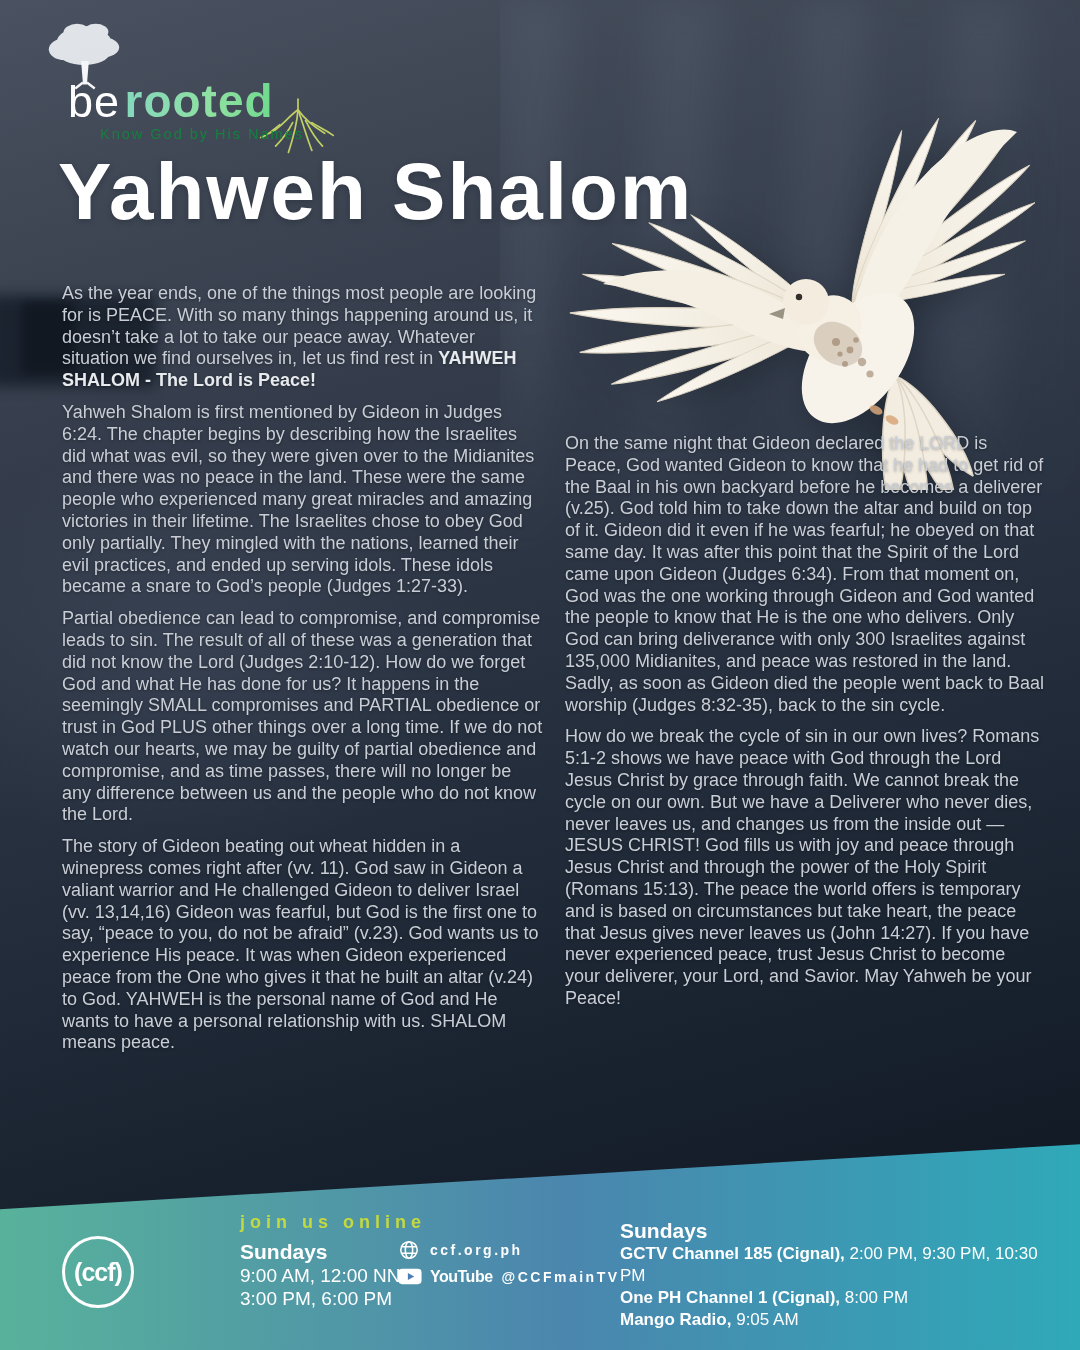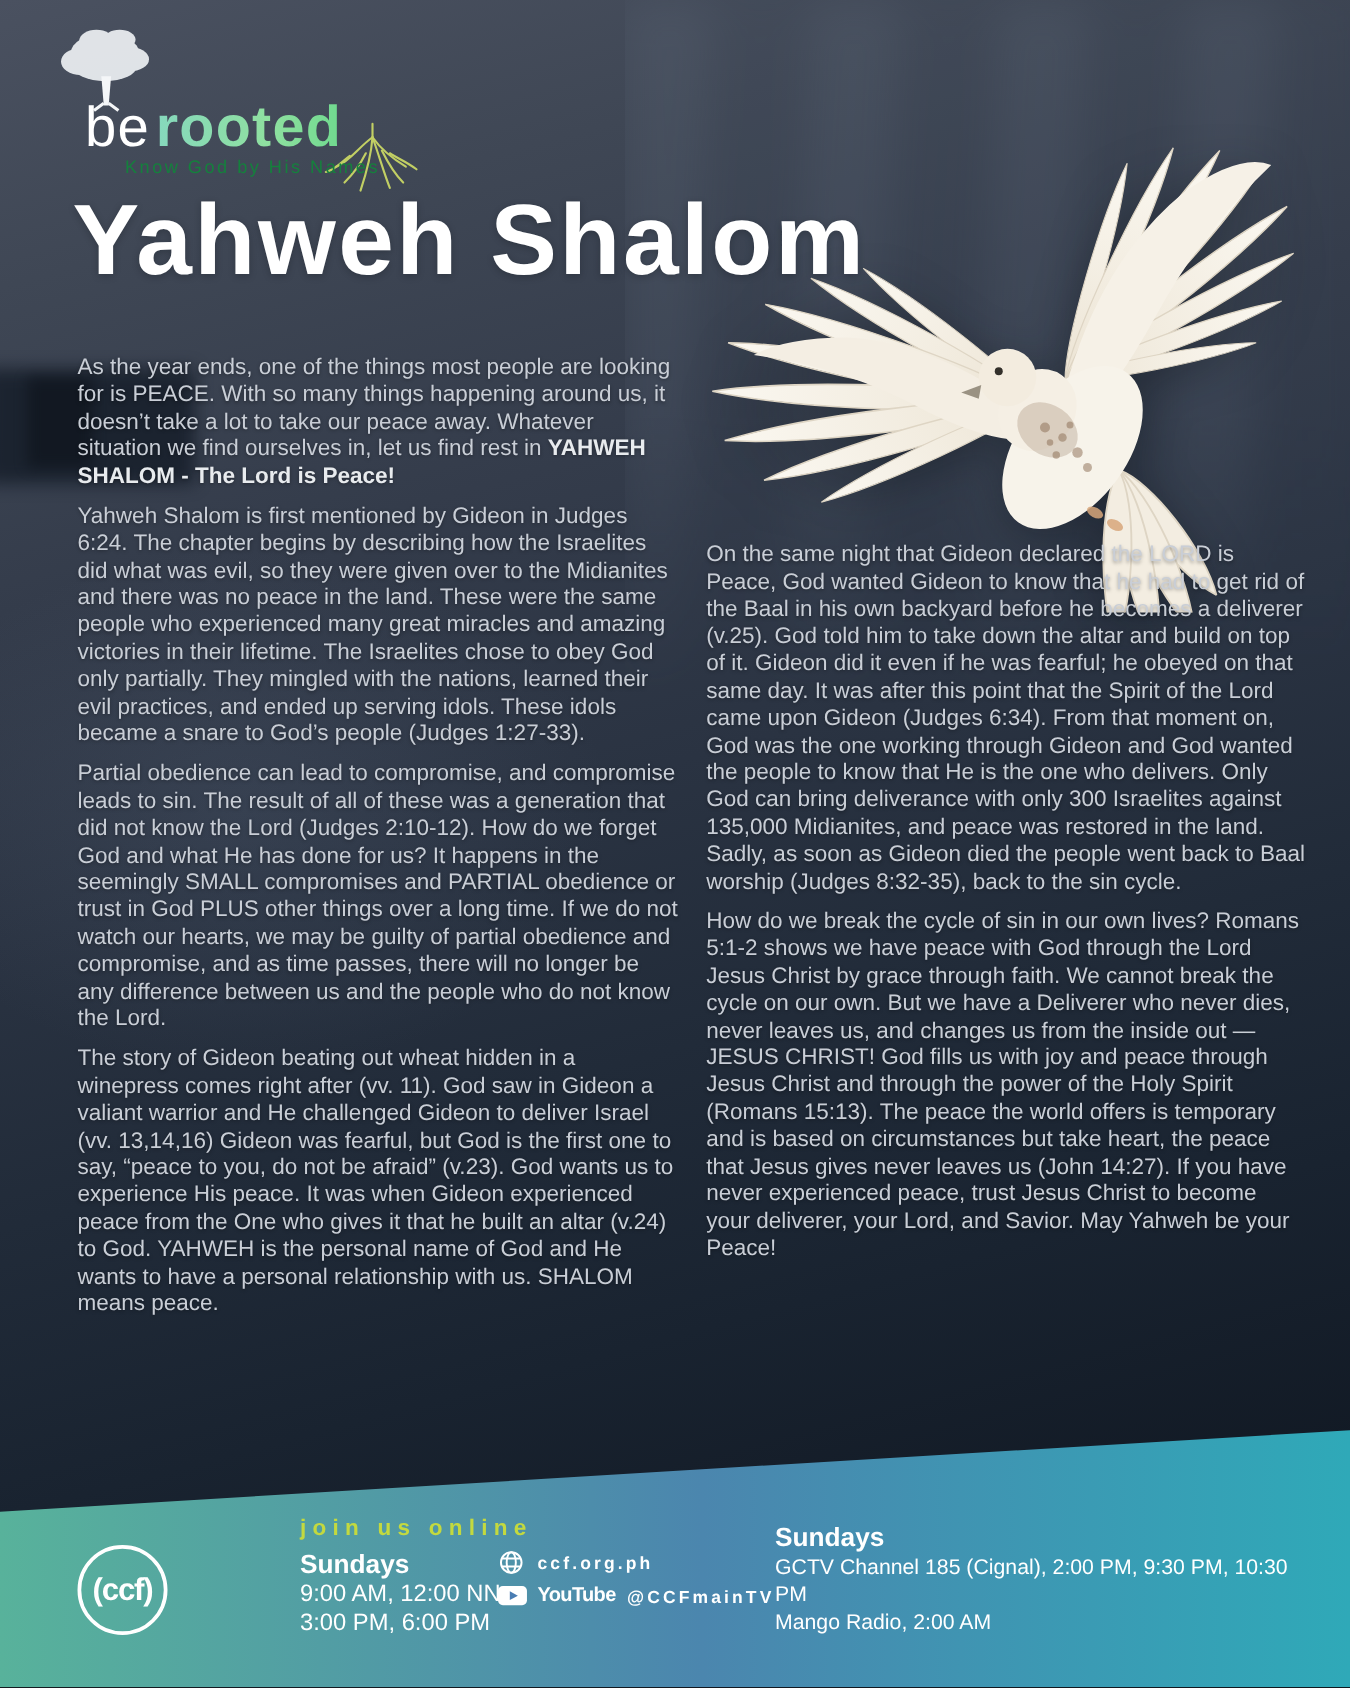--- a/index.html
+++ b/index.html
@@ -68,7 +68,7 @@
   .yt-word{font-size:16px;font-weight:700;letter-spacing:-.5px;color:#fff;margin-right:9px;}
   .broadcast{position:absolute;left:620px;top:72px;width:430px;}
   .b-line{font-size:17px;line-height:22px;color:#fff;}
-  .b-line strong{font-weight:400;}
+  .b-line strong{font-weight:700;}
 </style>
 </head>
 <body>

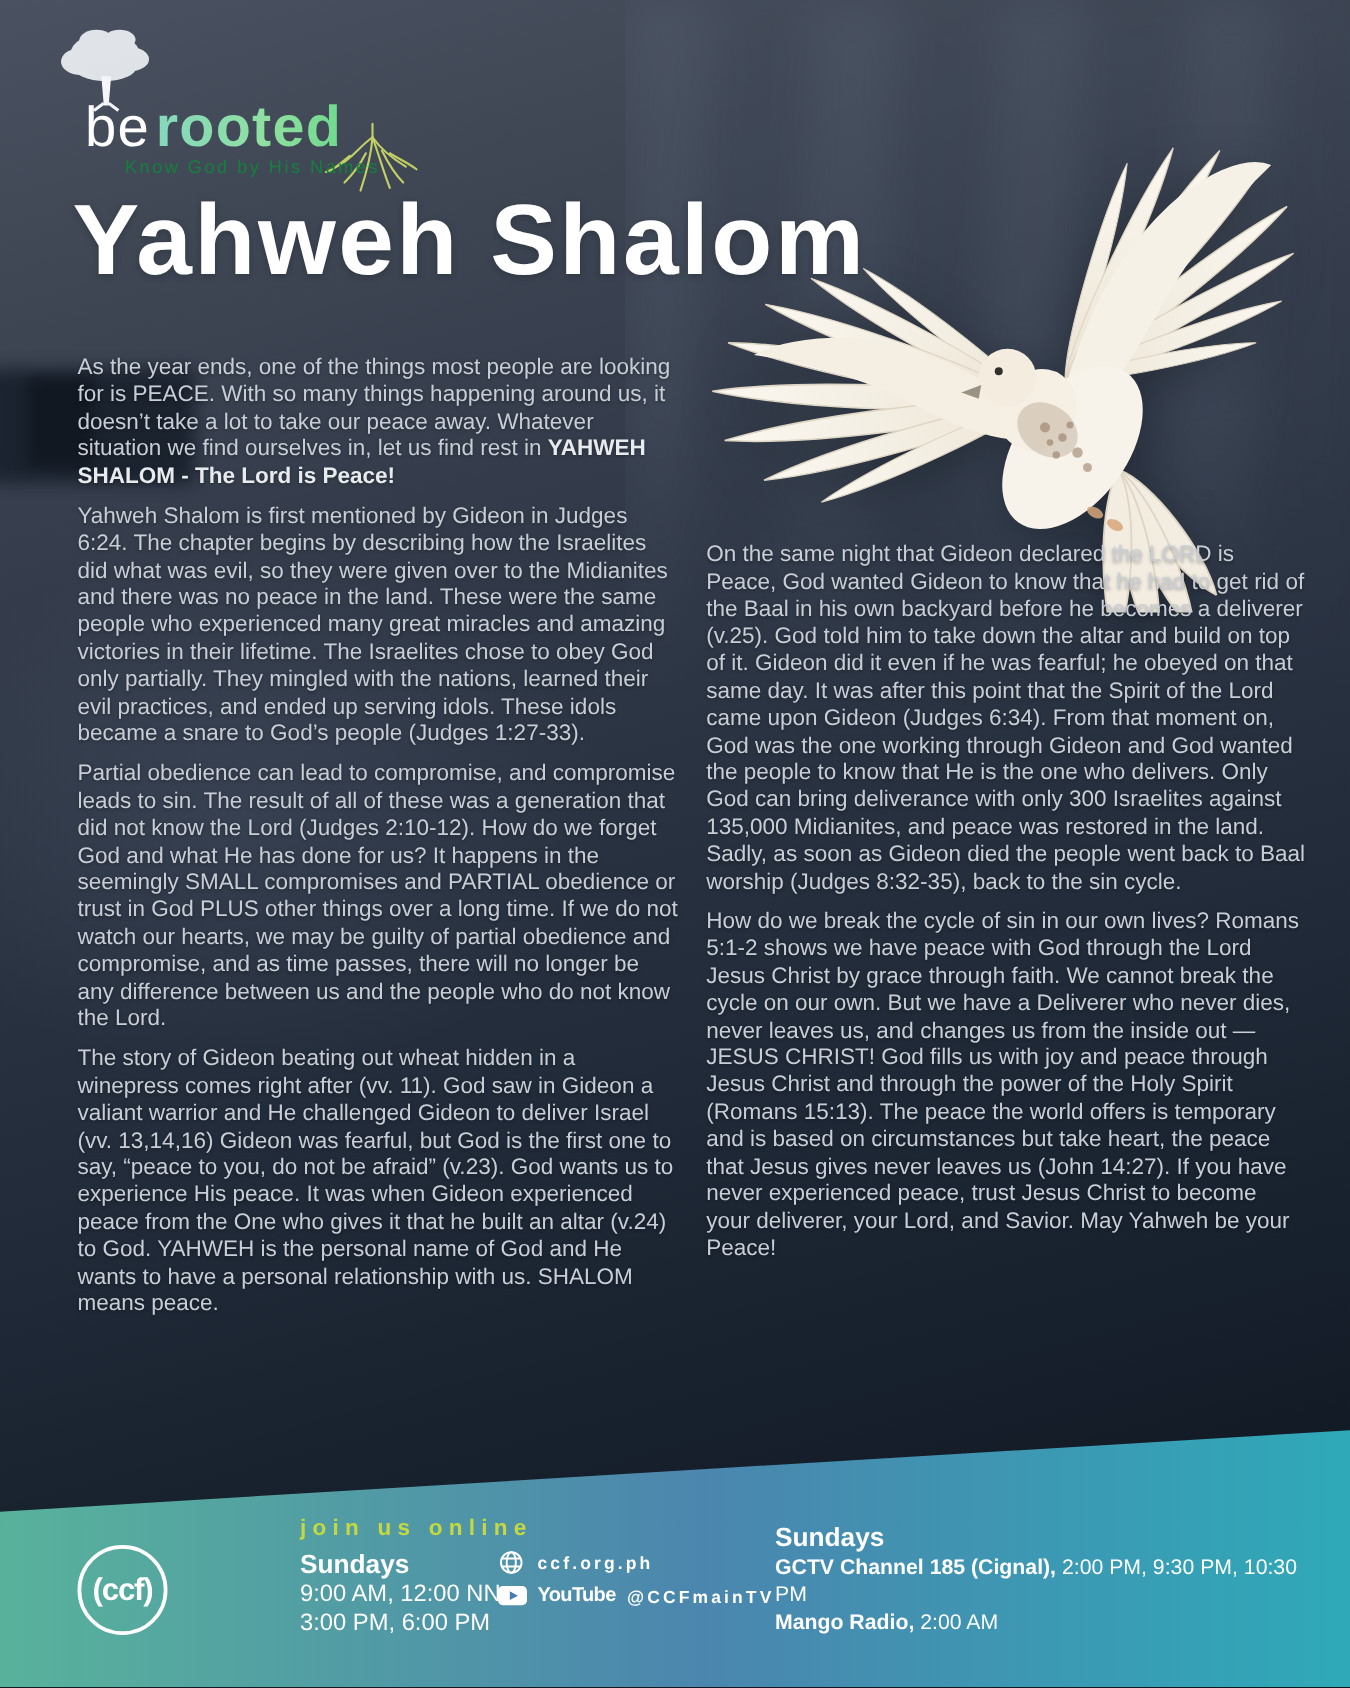--- a/index.html
+++ b/index.html
@@ -230,6 +230,7 @@
     <section class="broadcast">
       <div class="f-day">Sundays</div>
       <div class="b-line"><strong>GCTV Channel 185 (Cignal),</strong><span> 2:00 PM, 9:30 PM, 10:30 PM</span></div>
+      <div class="b-line"><strong>One PH Channel 1 (Cignal),</strong><span> 8:00 PM</span></div>
       <div class="b-line"><strong>Mango Radio,</strong><span> 2:00 AM</span></div>
     </section>
   </div>

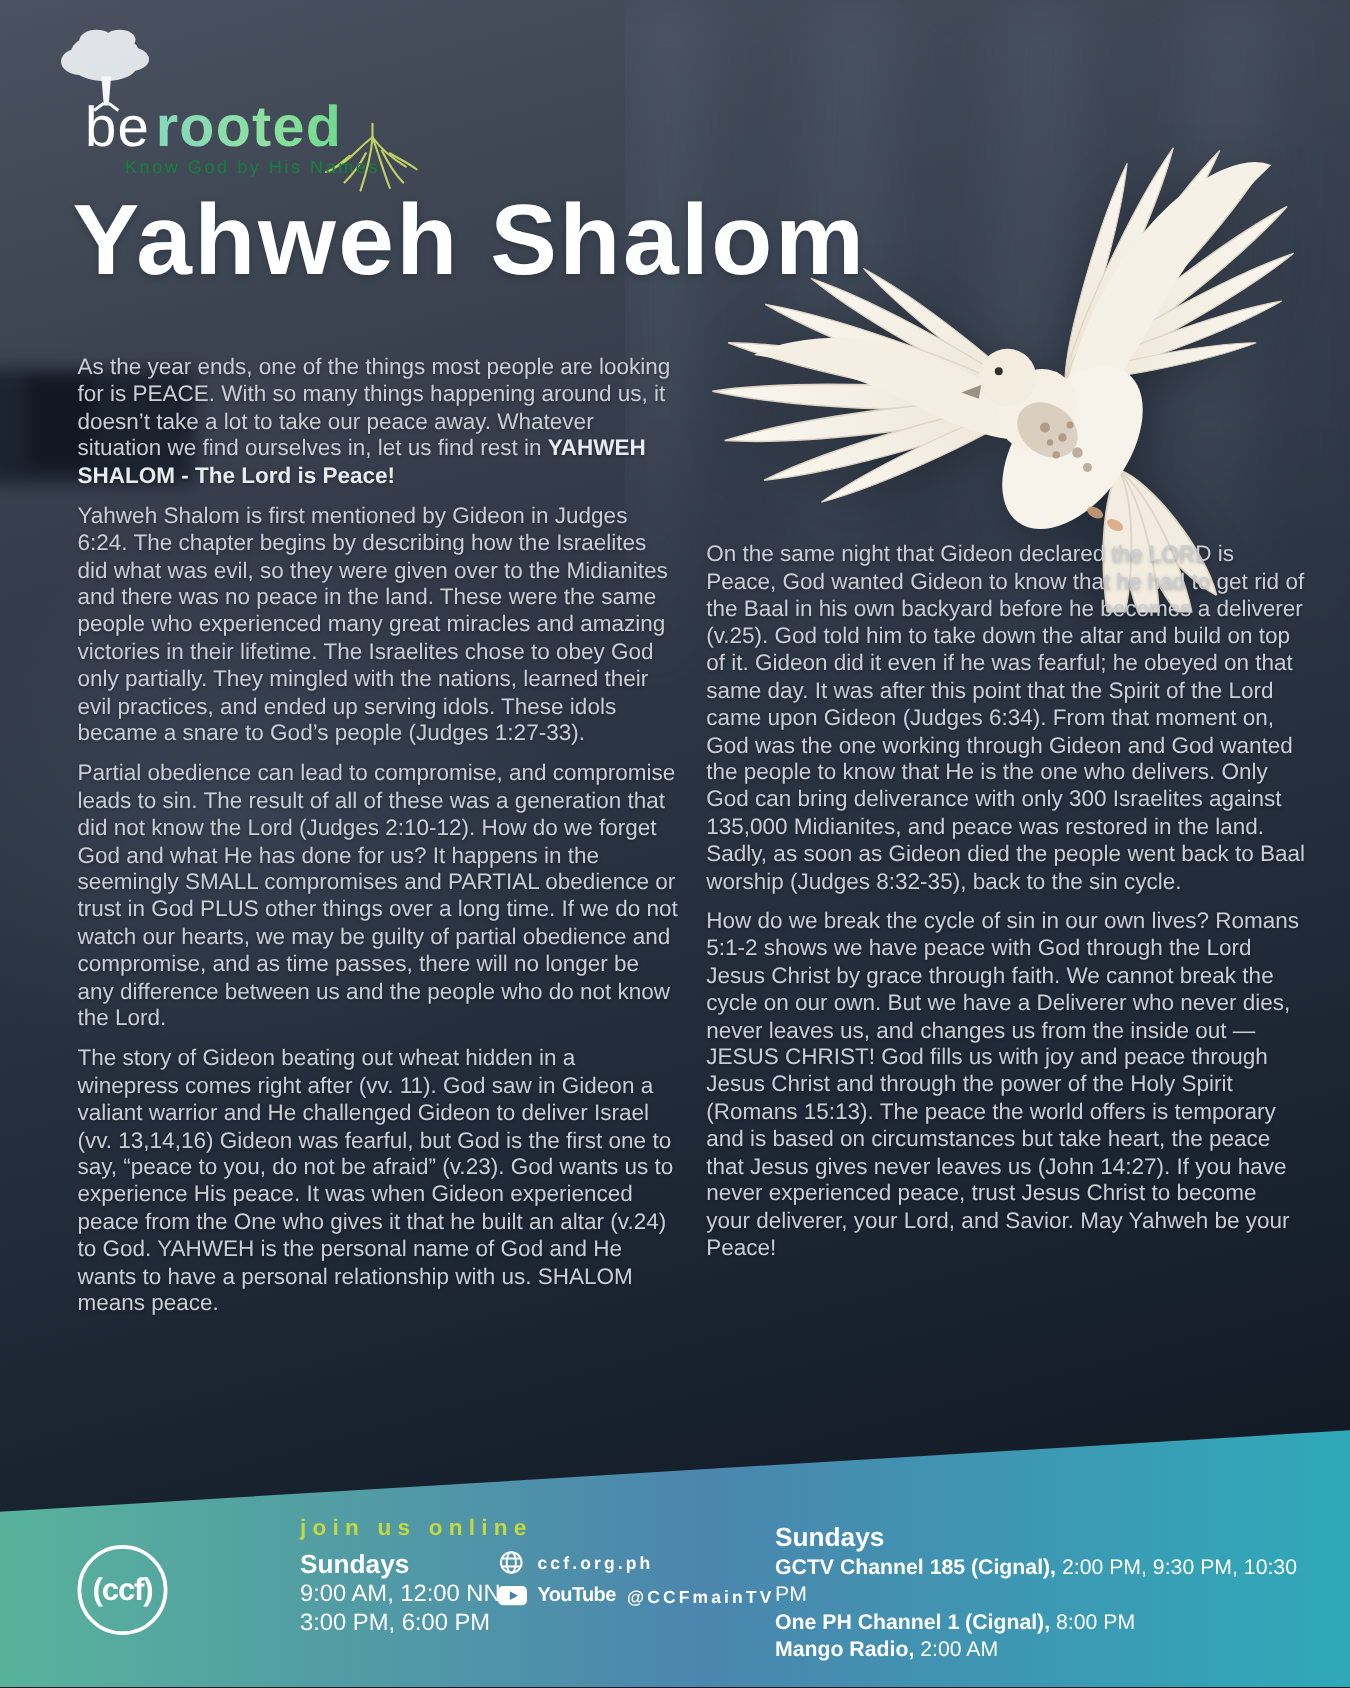--- a/index.html
+++ b/index.html
@@ -231,7 +231,7 @@
       <div class="f-day">Sundays</div>
       <div class="b-line"><strong>GCTV Channel 185 (Cignal),</strong><span> 2:00 PM, 9:30 PM, 10:30 PM</span></div>
       <div class="b-line"><strong>One PH Channel 1 (Cignal),</strong><span> 8:00 PM</span></div>
-      <div class="b-line"><strong>Mango Radio,</strong><span> 2:00 AM</span></div>
+      <div class="b-line"><strong>Mango Radio,</strong><span> 9:05 AM</span></div>
     </section>
   </div>
 

